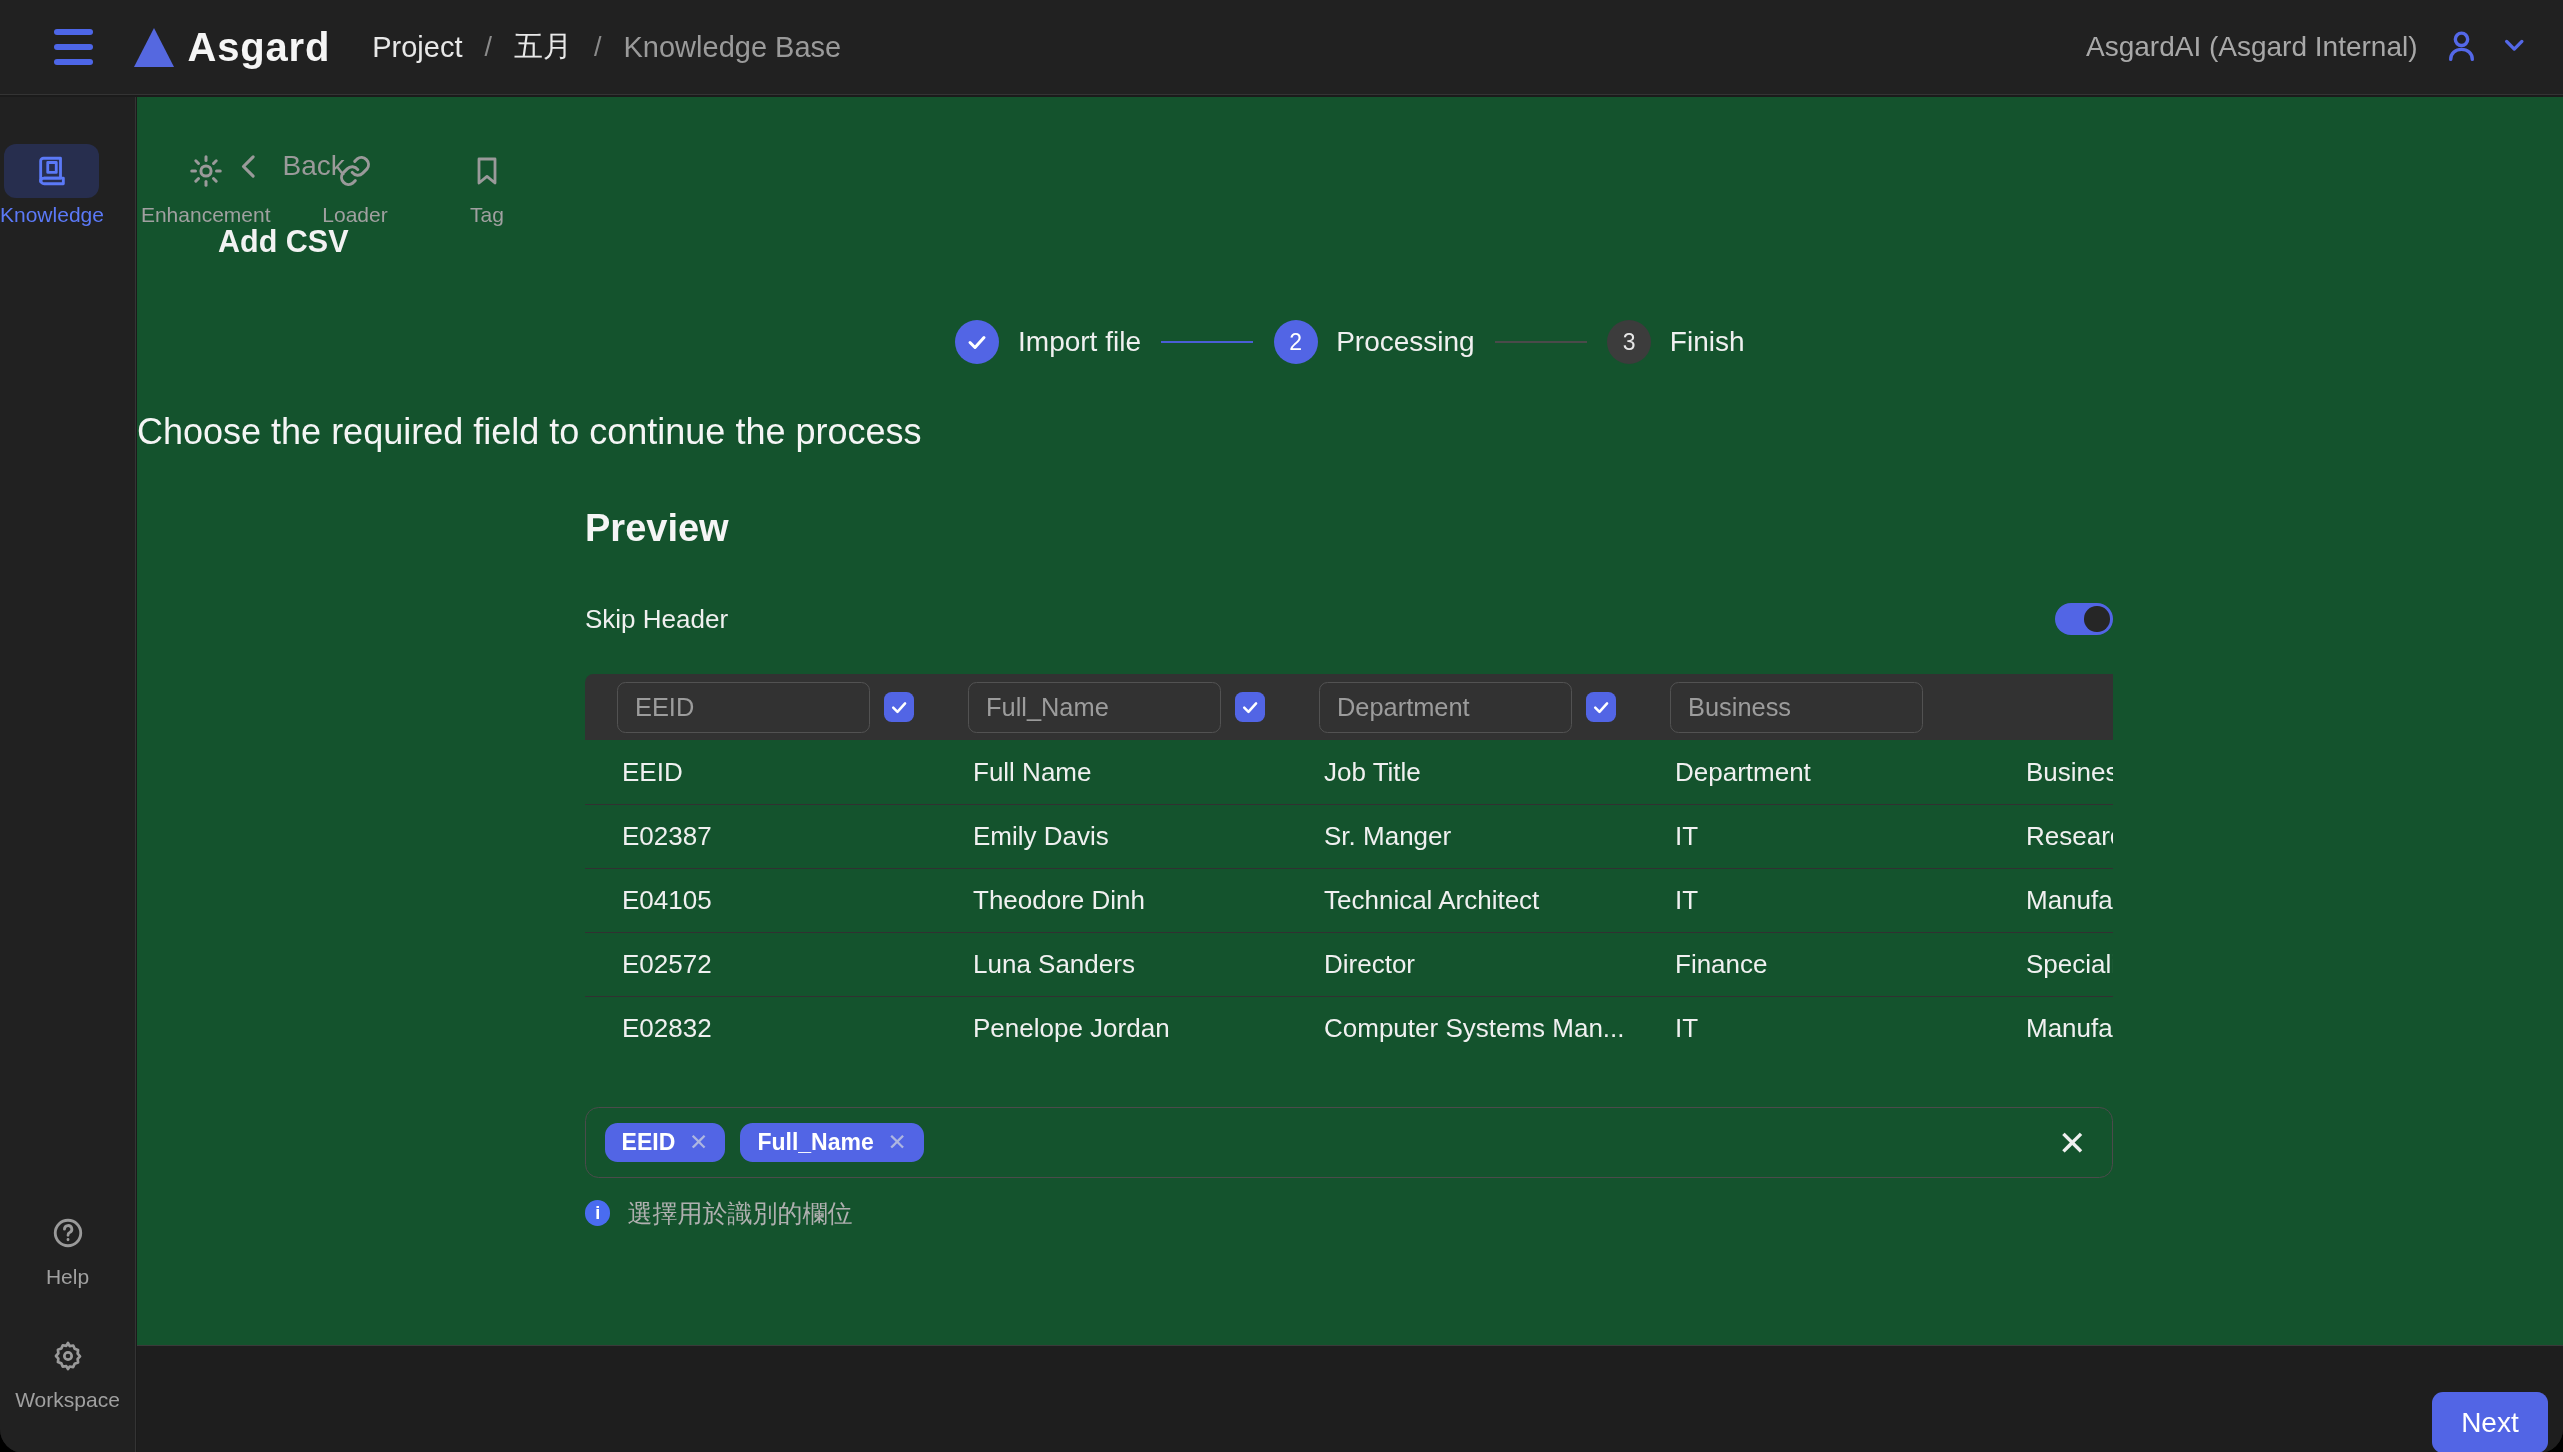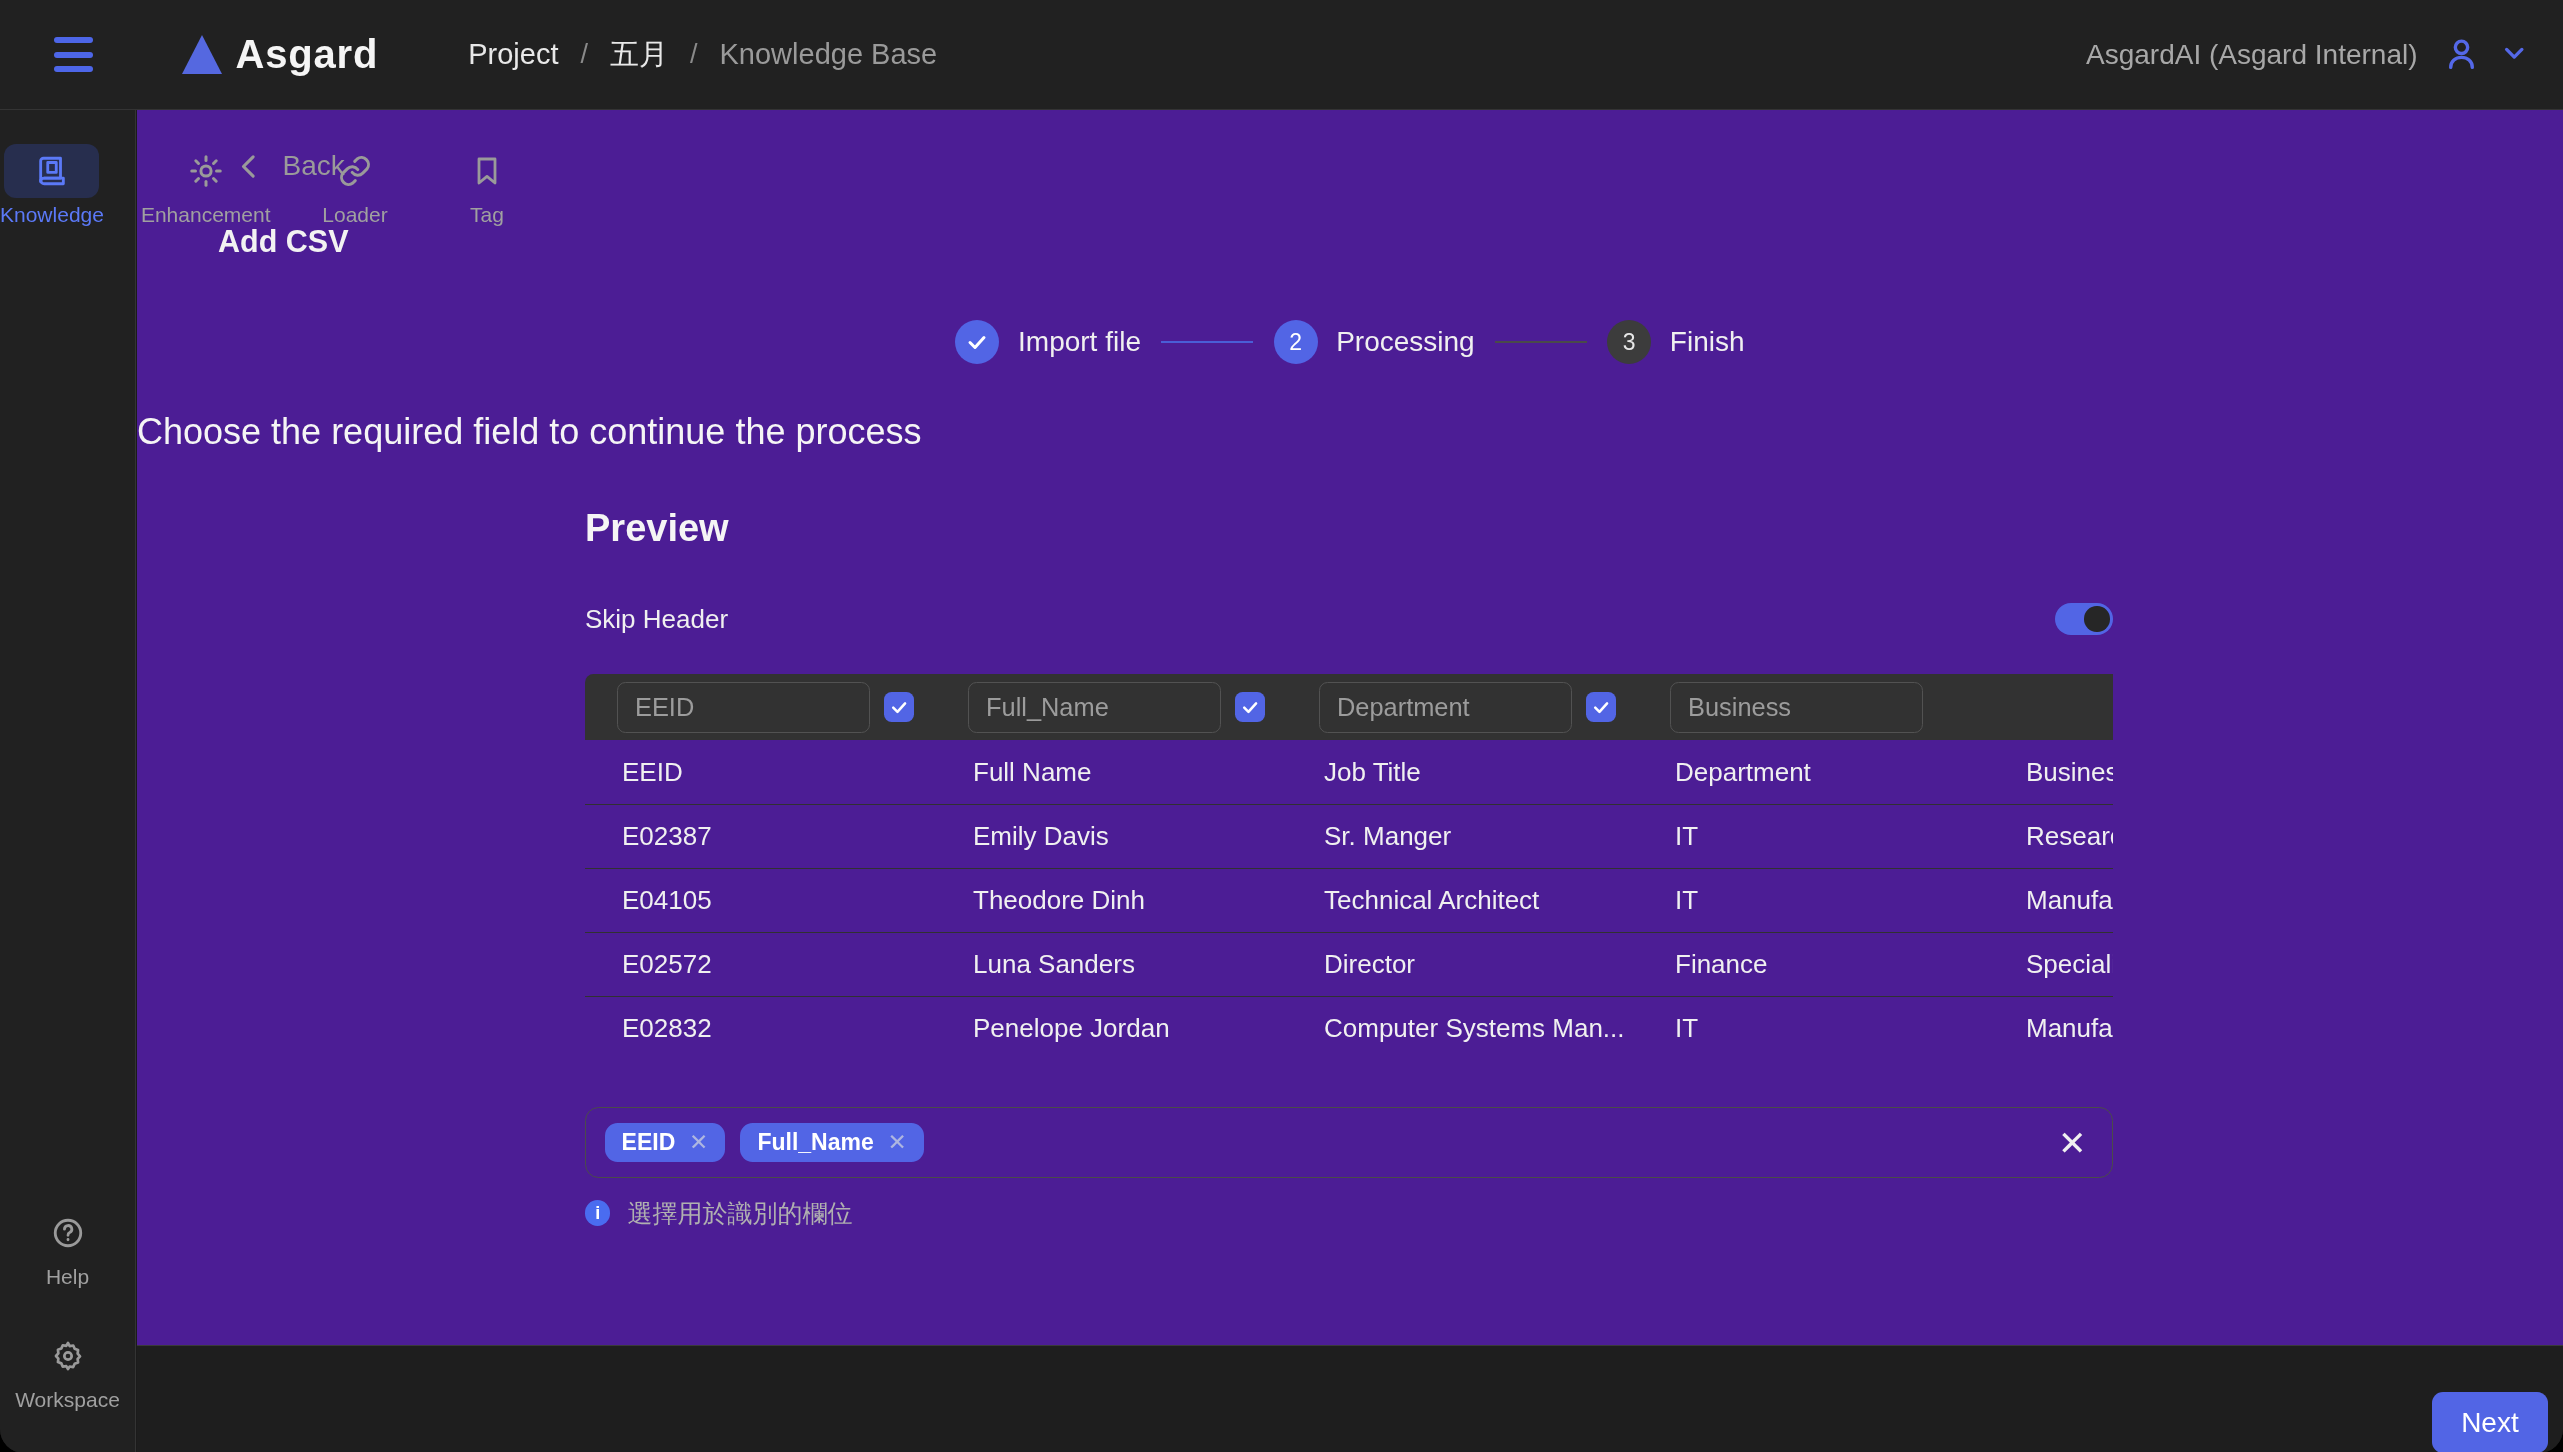--- a/index.html
+++ b/index.html
@@ -10,8 +10,8 @@
          border-radius:0 0 24px 24px; overflow:hidden; }
 
   
-  .topbar { position:absolute; top:0; left:0; right:0; height:110px; background:#212121;
-            border-bottom:1.7px solid #343434; display:flex; align-items:center; padding:0 34px 0 49px; z-index:5;gap:48px; }
+  .topbar { position:absolute; top:0; left:0; right:0; height:95px; background:#212121;
+            border-bottom:1.7px solid #343434; display:flex; align-items:center; padding:0 34px 0 49px; z-index:5; }
   .hamburger { width:49px; height:39px; display:flex; flex-direction:column; justify-content:space-between; cursor:pointer; padding:1.7px 5.1px; }
   .hamburger span { display:block; height:6px; border-radius:3.4px; background:#4d66e8; }
   .logo-wrap { display:flex; align-items:center; margin-left:36px; }

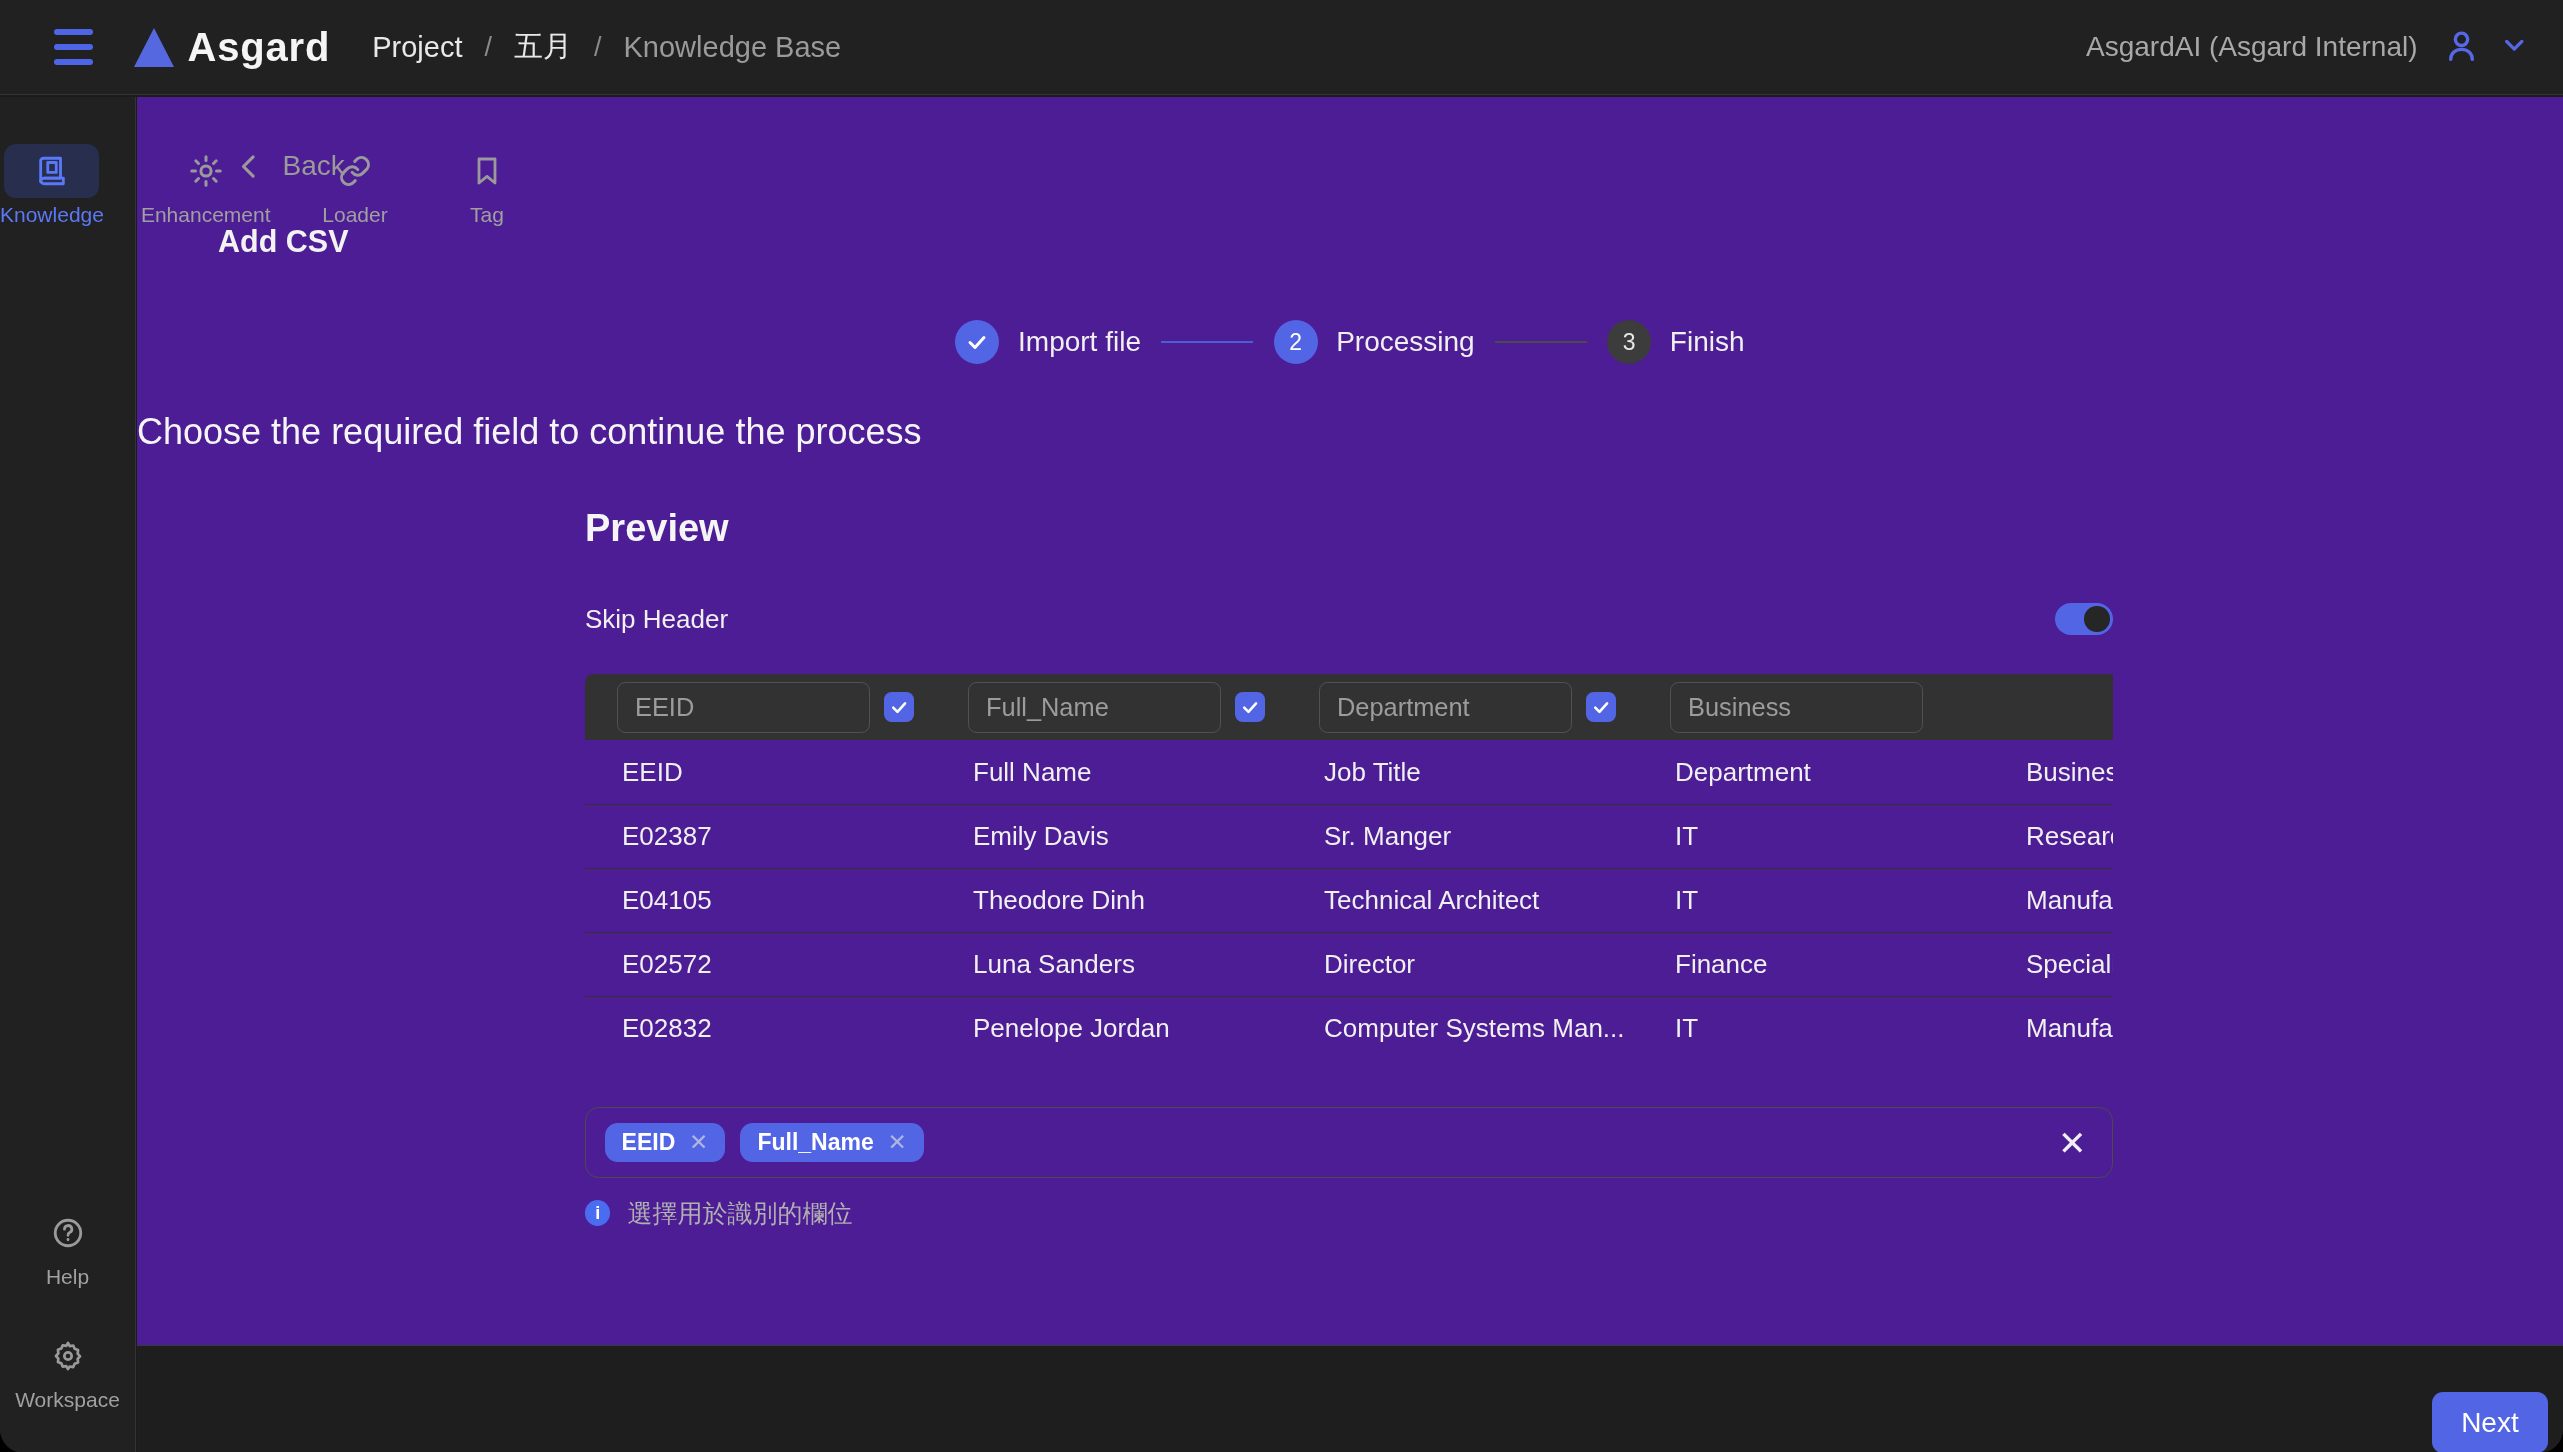--- a/index.html
+++ b/index.html
@@ -40,7 +40,7 @@
   .nav-bottom { margin-top:auto; margin-bottom:41px; display:flex; flex-direction:column; gap:40px; width:100%; }
 
   
-  .content { position:absolute; top:97px; left:137px; right:0; bottom:108px; background:#4c1d95; overflow:hidden; }
+  .content { position:absolute; top:97px; left:137px; right:0; bottom:108px; background:#14532d; overflow:hidden; }
   .back-row { display:flex; align-items:center; margin:53px 0 0 98px; color:#9a9a9a; cursor:pointer; width:max-content; }
   .back-row svg { margin-right:18.6px; }
   .back-label { font-size:28px; }

